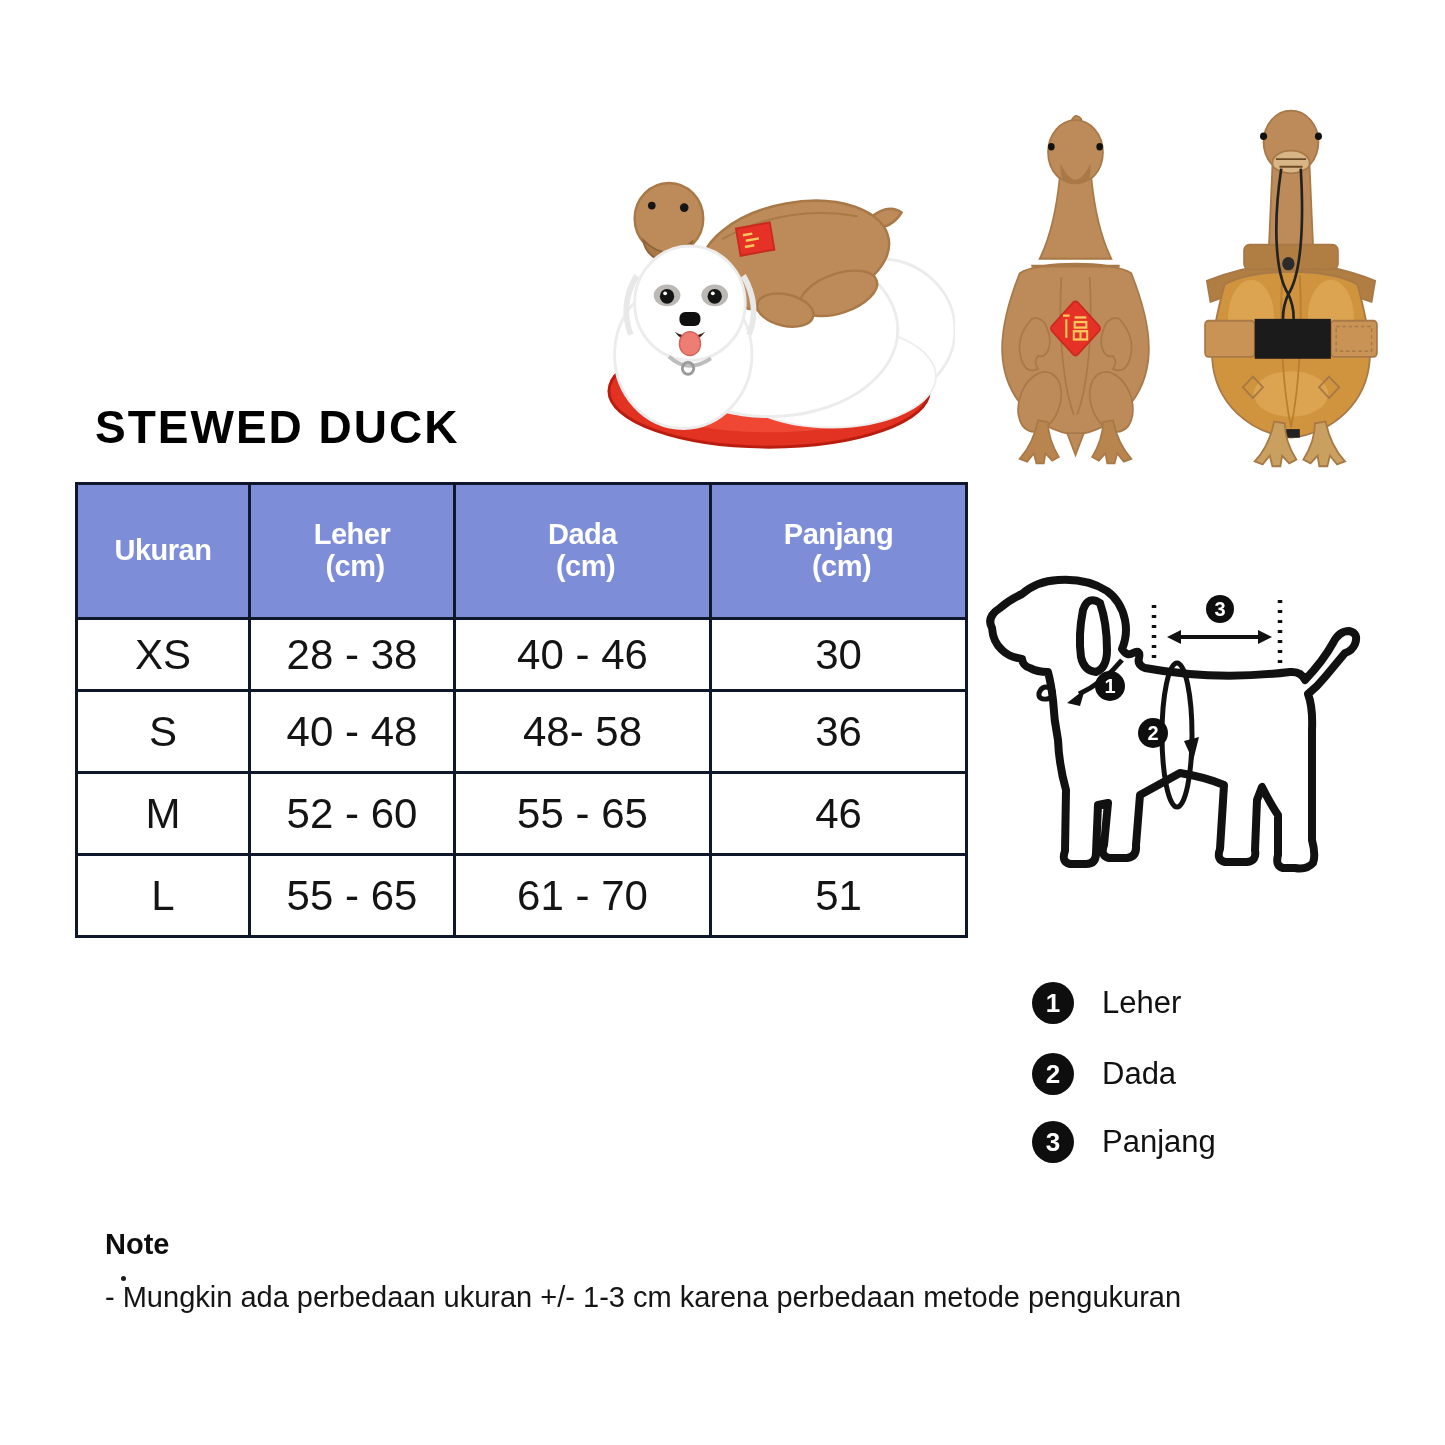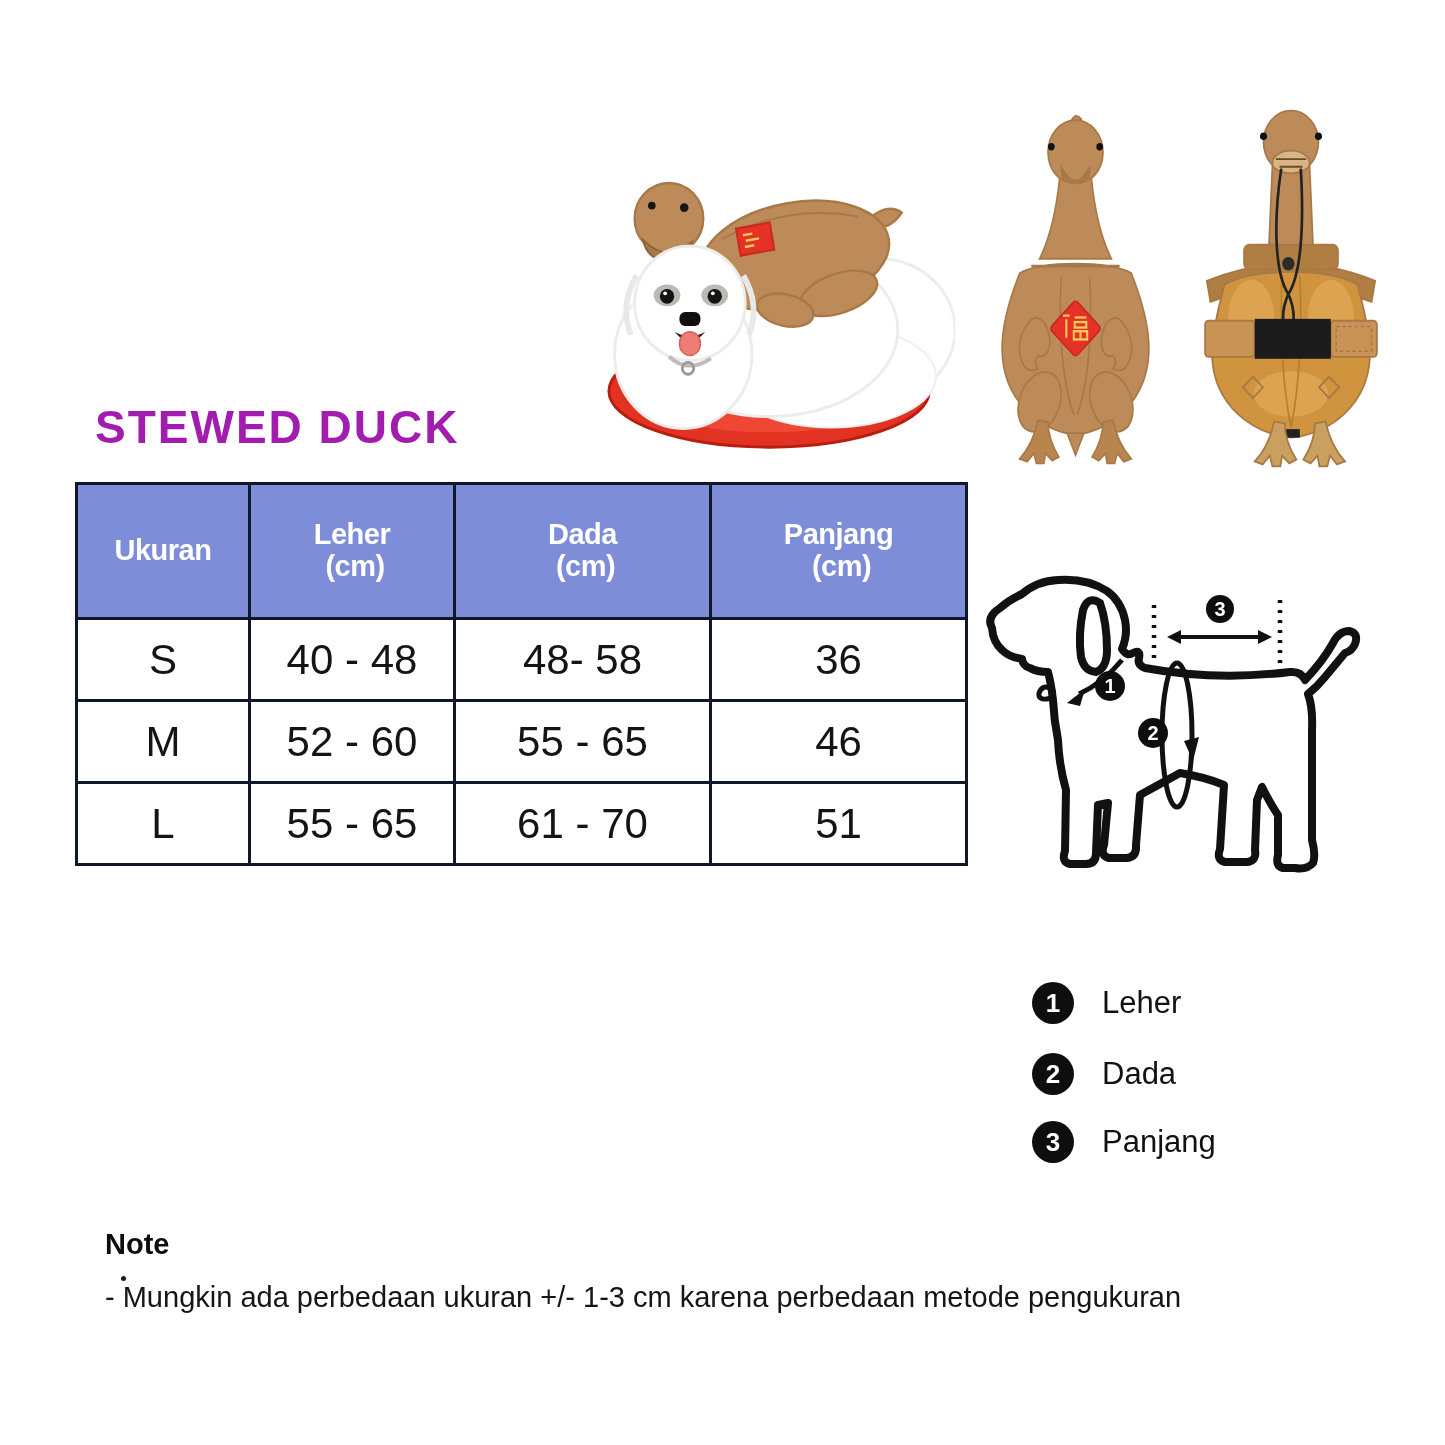--- a/index.html
+++ b/index.html
@@ -8,7 +8,7 @@
   .abs{position:absolute;}
 
   
-  .page-title{left:95px;top:400px;font-size:46px;font-weight:700;letter-spacing:2px;color:#a21caf;}
+  .page-title{left:95px;top:400px;font-size:46px;font-weight:700;letter-spacing:2px;color:#000000;}
 
   
   .size-table{left:75px;top:482px;border-collapse:collapse;table-layout:fixed;}

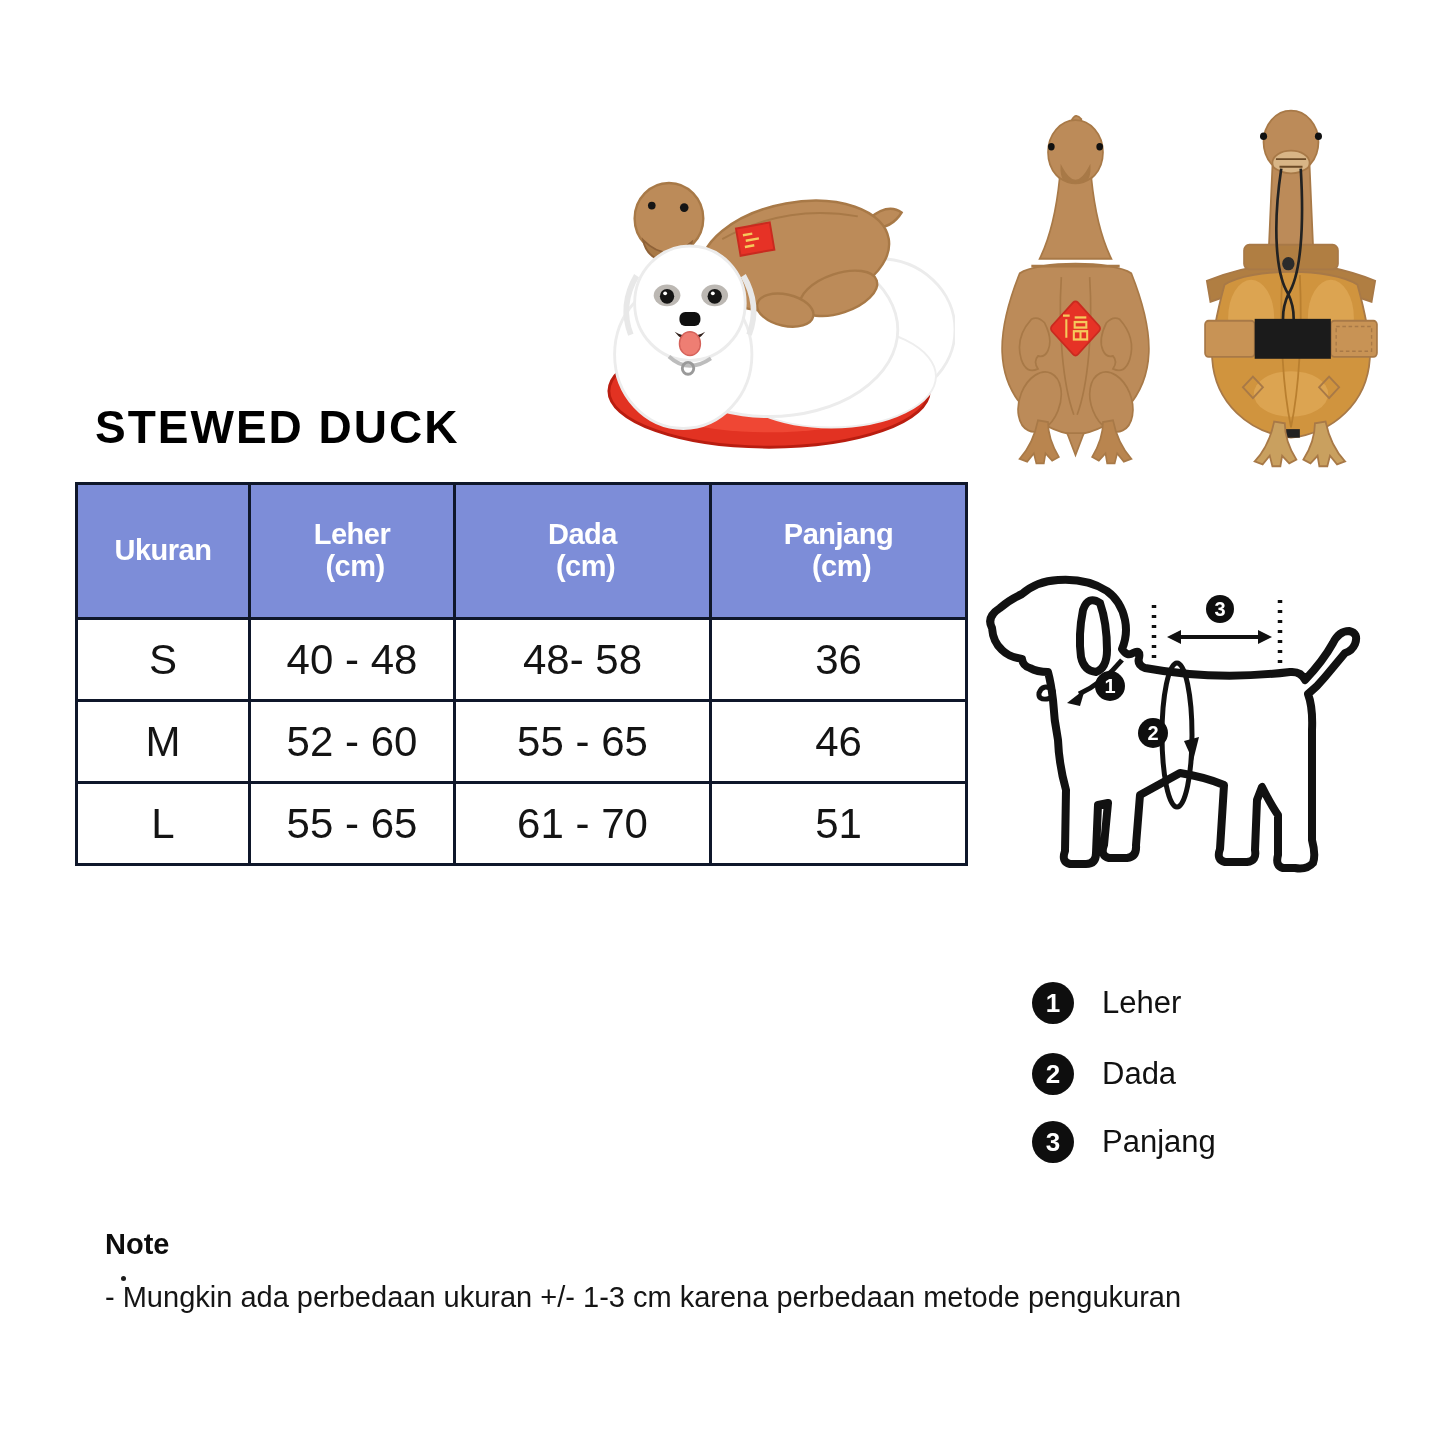--- a/index.html
+++ b/index.html
@@ -180,6 +180,12 @@
       </tr>
     </thead>
     <tbody>
+      <tr class="r1">
+        <td>XS</td>
+        <td>28 - 38</td>
+        <td>40 - 46</td>
+        <td>30</td>
+      </tr>
       <tr class="r2">
         <td>S</td>
         <td>40 - 48</td>

